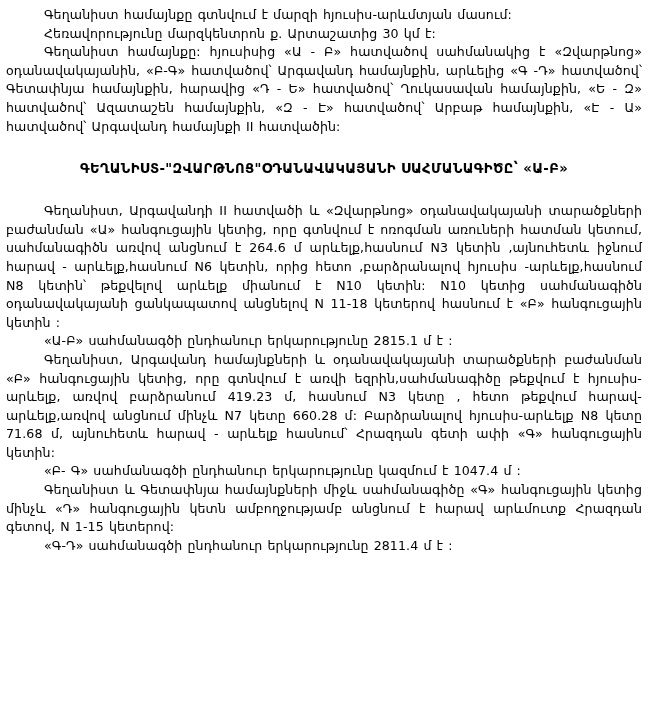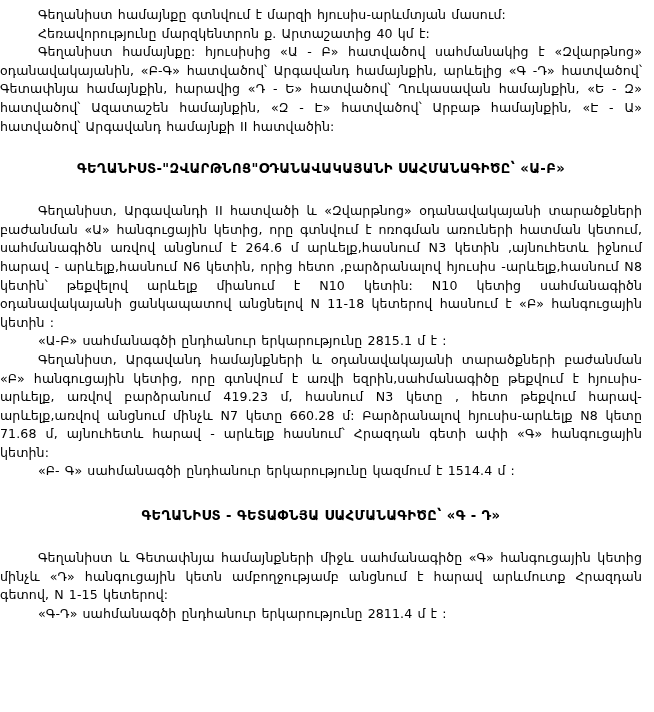--- a/index.html
+++ b/index.html
@@ -17,7 +17,7 @@
   .doc {
     box-sizing: border-box;
     width: 654px;
-    padding: 6px 12px 0 0;
+    padding: 6px 12px 0 6px;
   }
   .para {
     margin: 0;

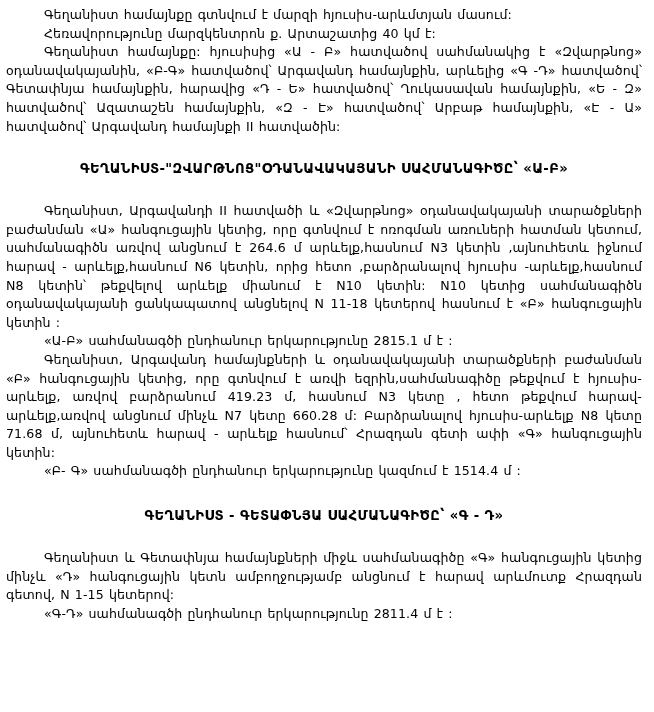--- a/index.html
+++ b/index.html
@@ -48,7 +48,7 @@
 
   <p class="para single">Գեղանիստ համայնքը  գտնվում է մարզի հյուսիս-արևմտյան մասում:</p>
 
-  <p class="para single">Հեռավորությունը մարզկենտրոն ք. Արտաշատից 40 կմ է:</p>
+  <p class="para single">Հեռավորությունը մարզկենտրոն ք. Արտաշատից 30 կմ է:</p>
 
   <p class="para">Գեղանիստ համայնքը: հյուսիսից «Ա - Բ» հատվածով սահմանակից է «Զվարթնոց» օդանավակայանին, «Բ-Գ» հատվածով՝ Արգավանդ համայնքին, արևելից «Գ -Դ» հատվածով՝ Գետափնյա համայնքին, հարավից «Դ - Ե» հատվածով՝ Ղուկասավան համայնքին, «Ե - Զ» հատվածով՝ Ազատաշեն համայնքին, «Զ - Է» հատվածով՝ Արբաթ համայնքին, «Է - Ա» հատվածով՝ Արգավանդ համայնքի II հատվածին:</p>
 

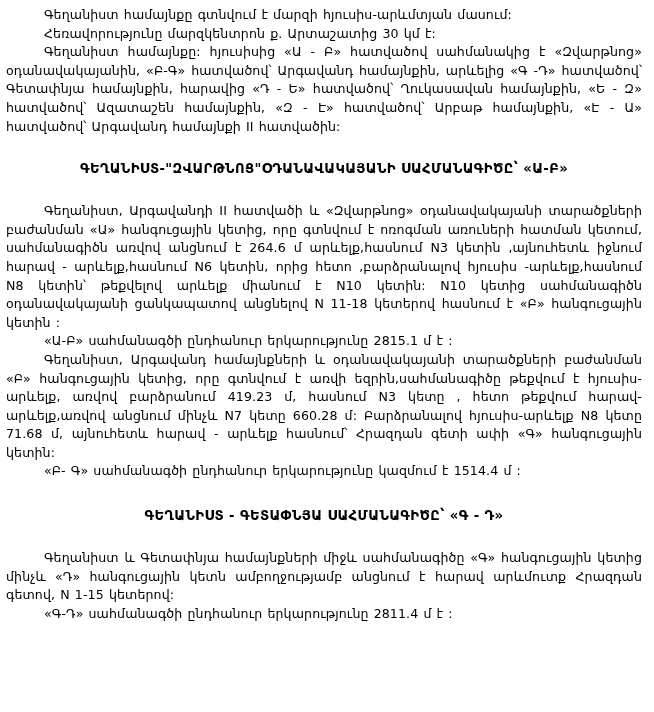--- a/index.html
+++ b/index.html
@@ -61,7 +61,7 @@
 
   <p class="para">Գեղանիստ, Արգավանդ համայնքների և օդանավակայանի տարածքների բաժանման «Բ» հանգուցային կետից, որը գտնվում է առվի եզրին,սահմանագիծը թեքվում է հյուսիս- արևելք, առվով բարձրանում 419.23 մ, հասնում N3 կետը , հետո թեքվում հարավ-արևելք,առվով անցնում մինչև N7 կետը 660.28 մ: Բարձրանալով հյուսիս-արևելք N8 կետը 71.68 մ,  այնուհետև հարավ - արևելք  հասնում՝  Հրազդան գետի ափի «Գ» հանգուցային կետին:</p>
 
-  <p class="para single">«Բ- Գ» սահմանագծի ընդհանուր երկարությունը կազմում է  1514.4 մ :</p>
+  <p class="para single">«Բ- Գ» սահմանագծի ընդհանուր երկարությունը կազմում է  1047.4 մ :</p>
 
   <h2 class="heading">ԳԵՂԱՆԻՍՏ - ԳԵՏԱՓՆՅԱ  ՍԱՀՄԱՆԱԳԻԾԸ՝ «Գ - Դ»</h2>
 

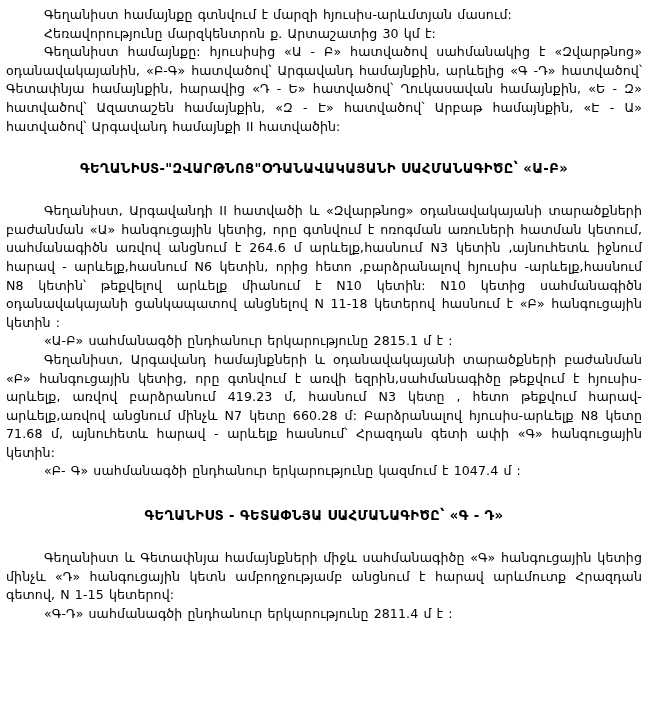--- a/index.html
+++ b/index.html
@@ -63,7 +63,6 @@
 
   <p class="para single">«Բ- Գ» սահմանագծի ընդհանուր երկարությունը կազմում է  1047.4 մ :</p>
 
-  <h2 class="heading">ԳԵՂԱՆԻՍՏ - ԳԵՏԱՓՆՅԱ  ՍԱՀՄԱՆԱԳԻԾԸ՝ «Գ - Դ»</h2>
 
   <p class="para">Գեղանիստ և Գետափնյա համայնքների միջև սահմանագիծը «Գ» հանգուցային կետից մինչև «Դ» հանգուցային կետն ամբողջությամբ անցնում է հարավ արևմուտք  Հրազդան գետով, N 1-15 կետերով:</p>
 

